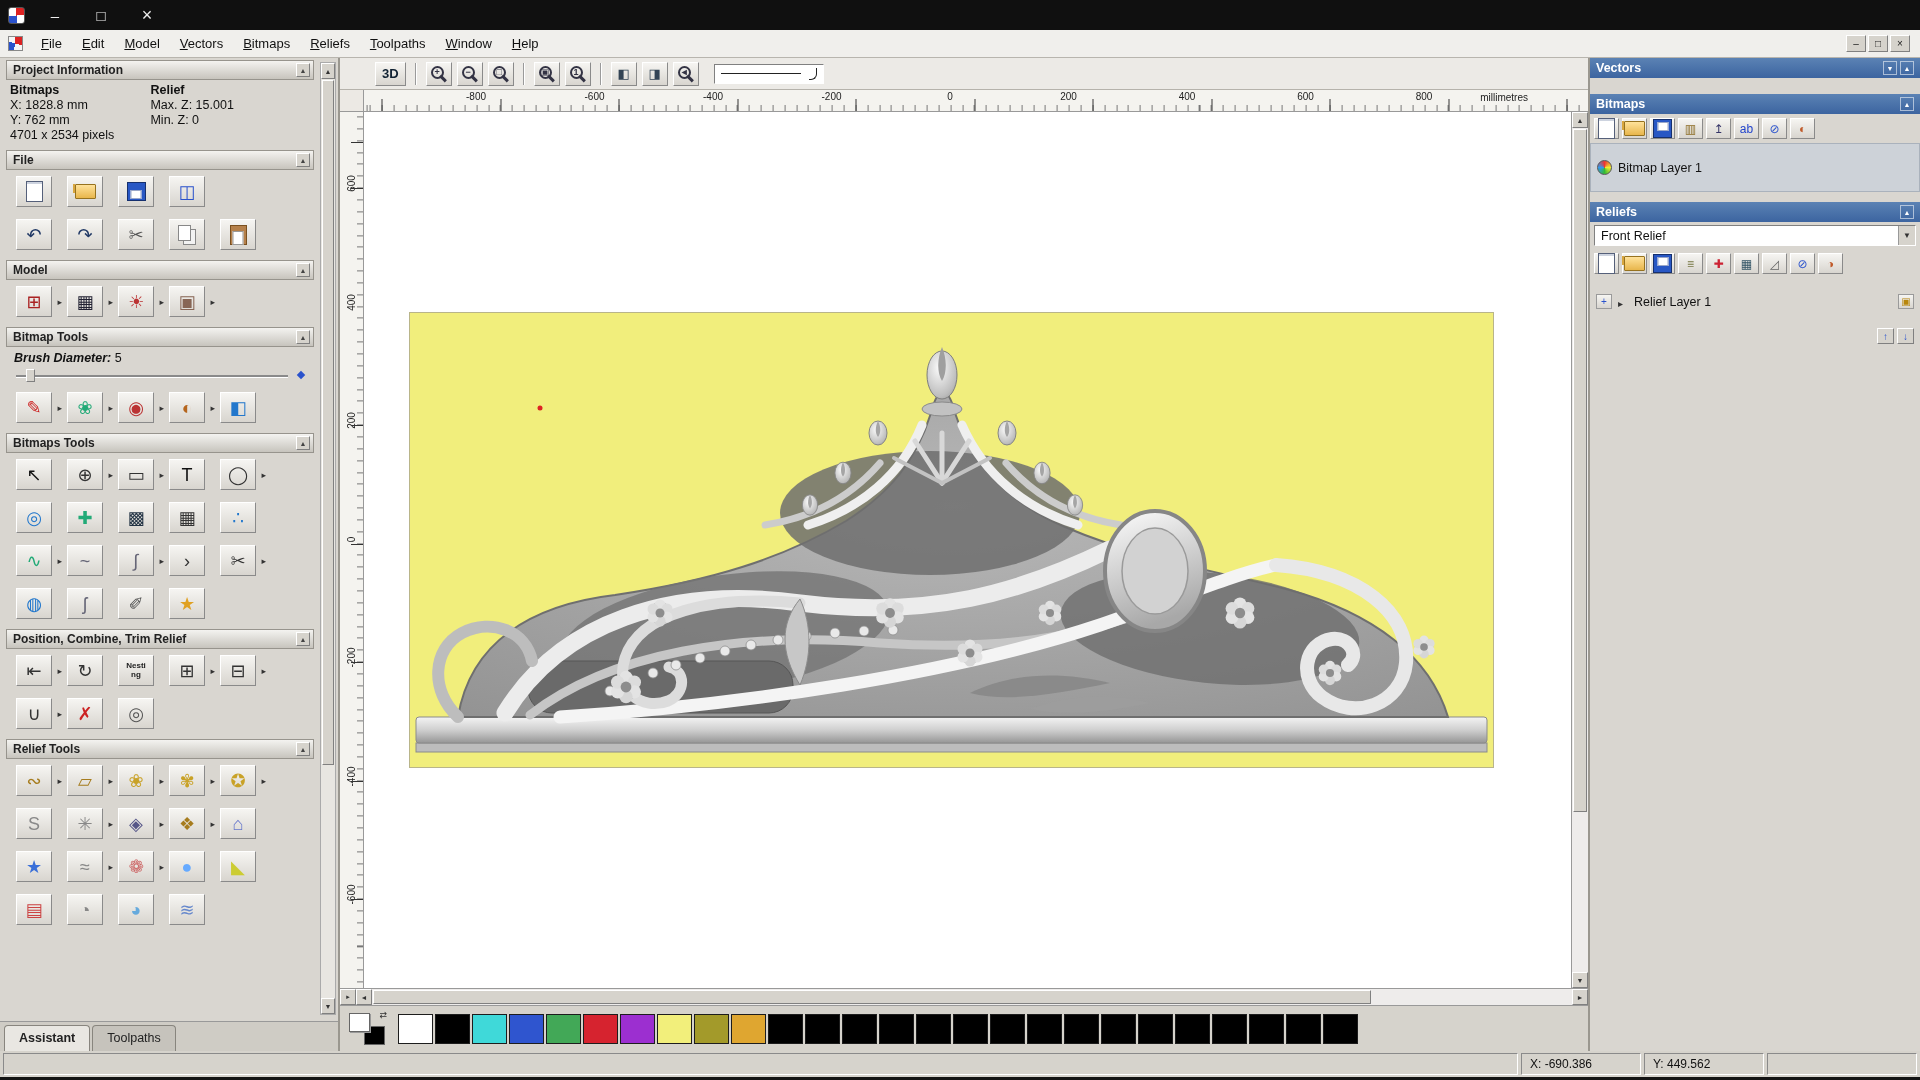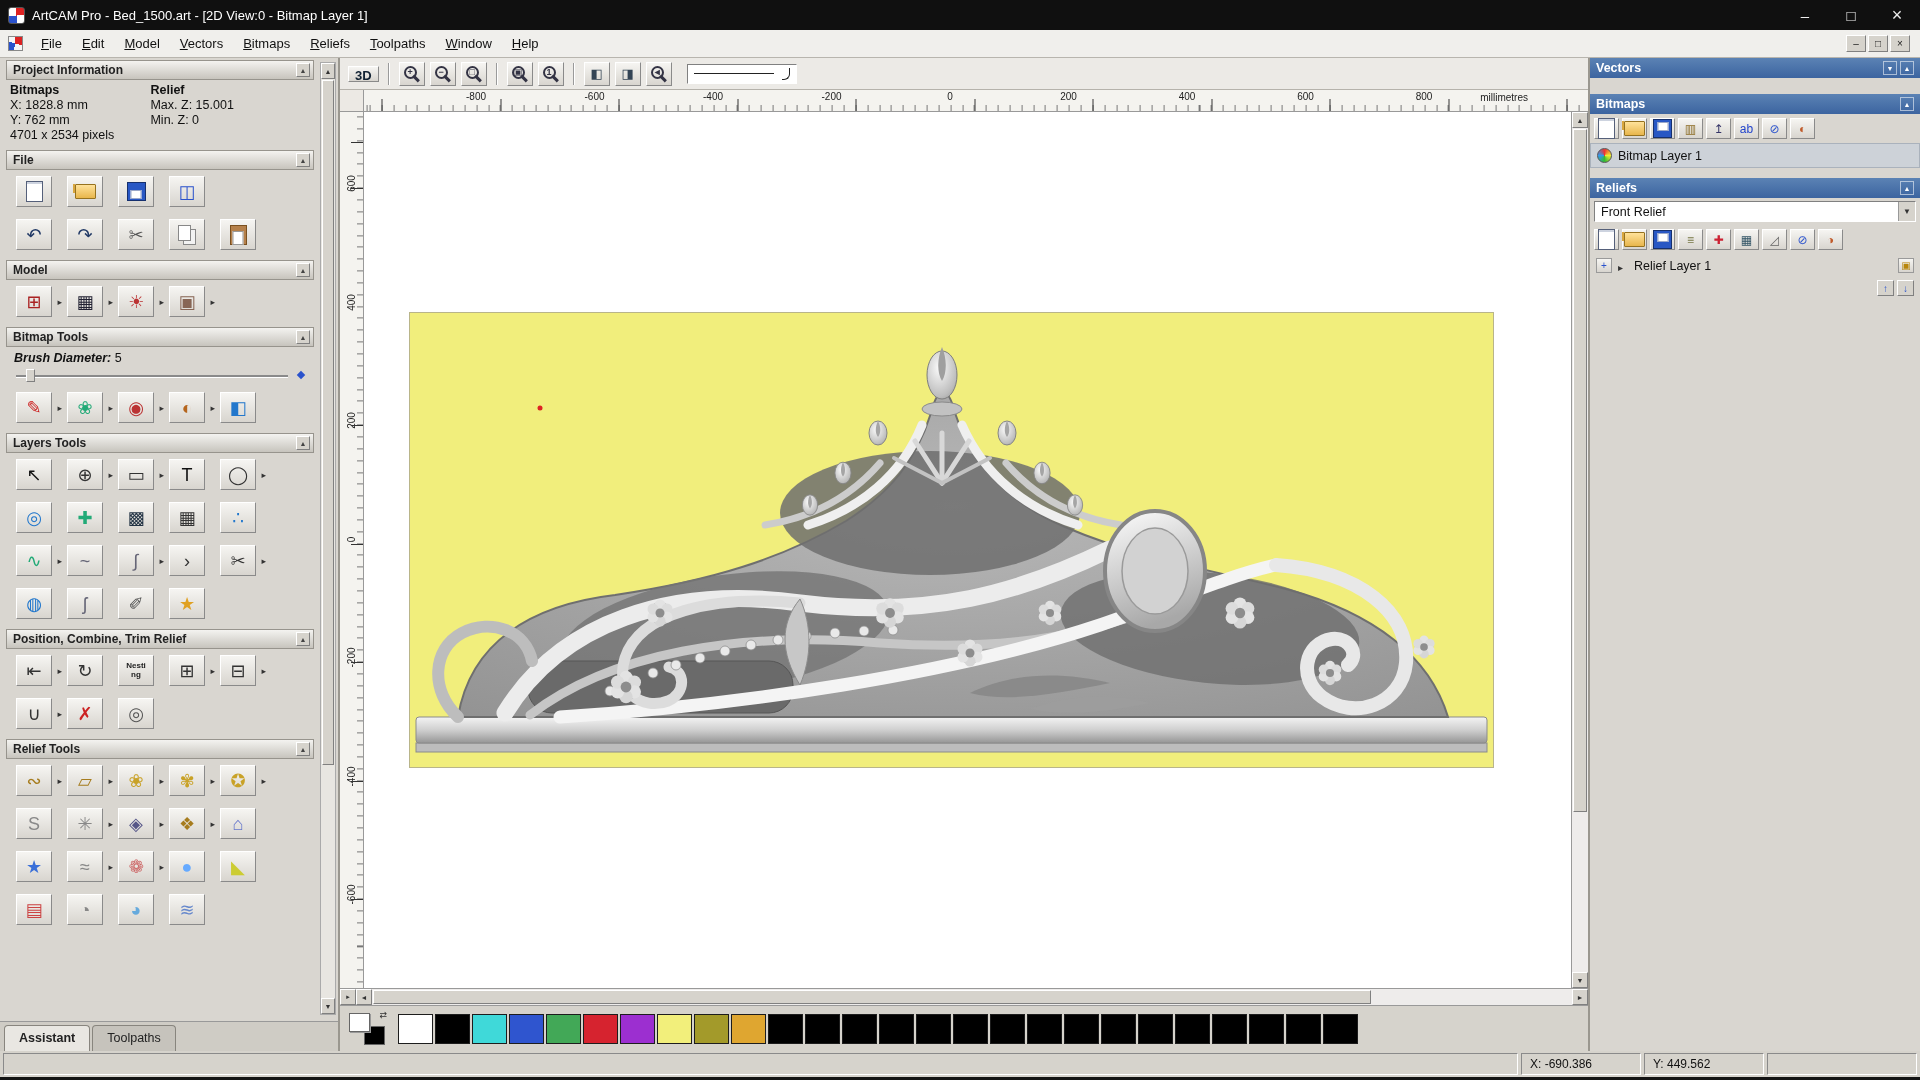--- a/index.html
+++ b/index.html
@@ -143,7 +143,6 @@
 
   <header class="titlebar">
     <div class="app-icon"></div>
-    <div class="title">ArtCAM Pro - Bed_1500.art - [2D View:0 - Bitmap Layer 1]</div>
     <div class="win-controls">
       <div class="wbtn">–</div>
       <div class="wbtn">□</div>

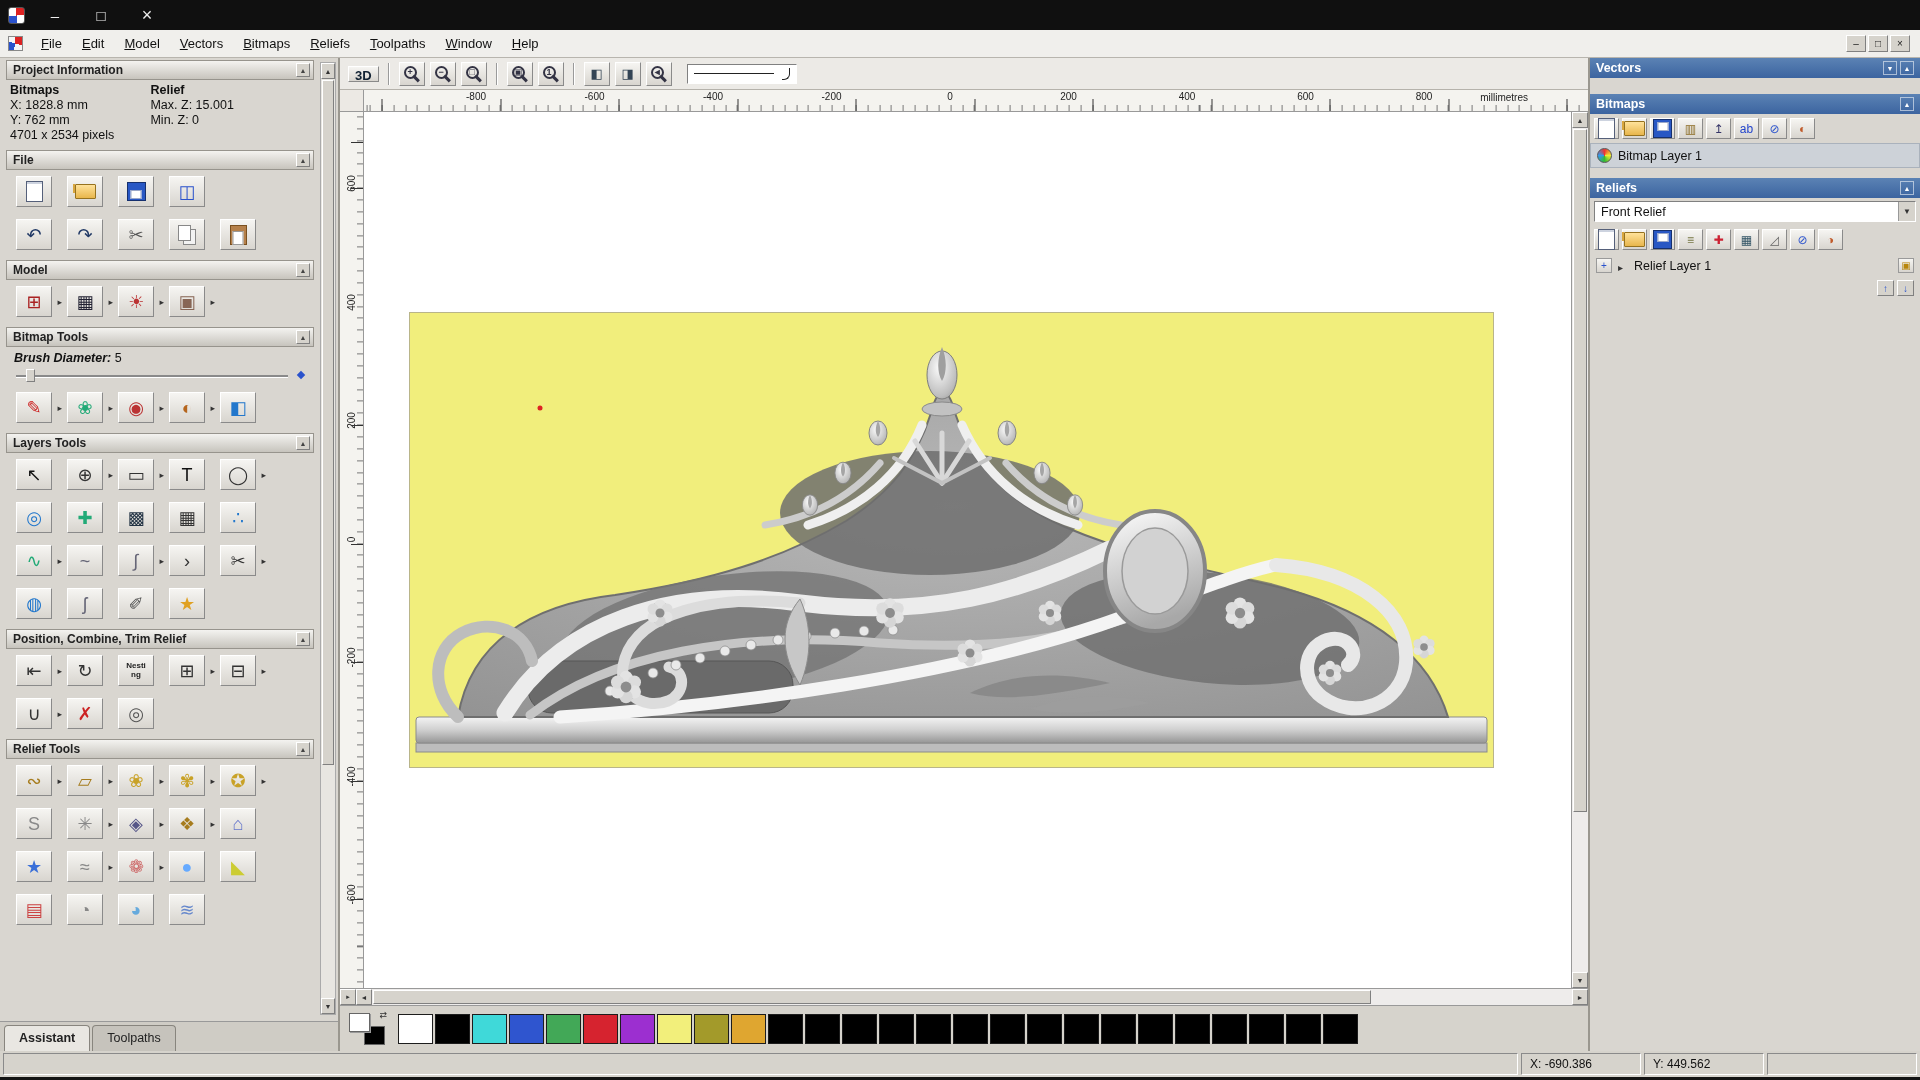--- a/index.html
+++ b/index.html
@@ -66,7 +66,7 @@
   
   .center{flex:1;display:flex;flex-direction:column;min-width:0;background:#fff;}
   .canvas-toolbar{height:32px;flex:0 0 auto;background:#eceae6;border-bottom:1px solid #b5b2ab;display:flex;align-items:center;gap:5px;padding:0 8px;}
-  .btn3d{height:16px;min-width:30px;background:linear-gradient(180deg,#f6f5f2,#d8d5cf);border:1px solid;border-color:#fff #8a8a8a #8a8a8a #fff;font-weight:bold;font-size:13px;color:#123;font-family:inherit;}
+  .btn3d{height:24px;min-width:30px;background:linear-gradient(180deg,#f6f5f2,#d8d5cf);border:1px solid;border-color:#fff #8a8a8a #8a8a8a #fff;font-weight:bold;font-size:13px;color:#123;font-family:inherit;margin-left:27px;}
   .vsep{width:2px;height:22px;border-left:1px solid #9a9a9a;border-right:1px solid #fff;margin:0 4px;}
   .canvas-toolbar .tool{width:26px;height:24px;font-size:13px;}
   .magc{width:13px;height:13px;border:2px solid #334;border-radius:50%;display:flex;align-items:center;justify-content:center;font-size:9px;font-weight:bold;color:#334;margin:-3px 0 0 -3px;}

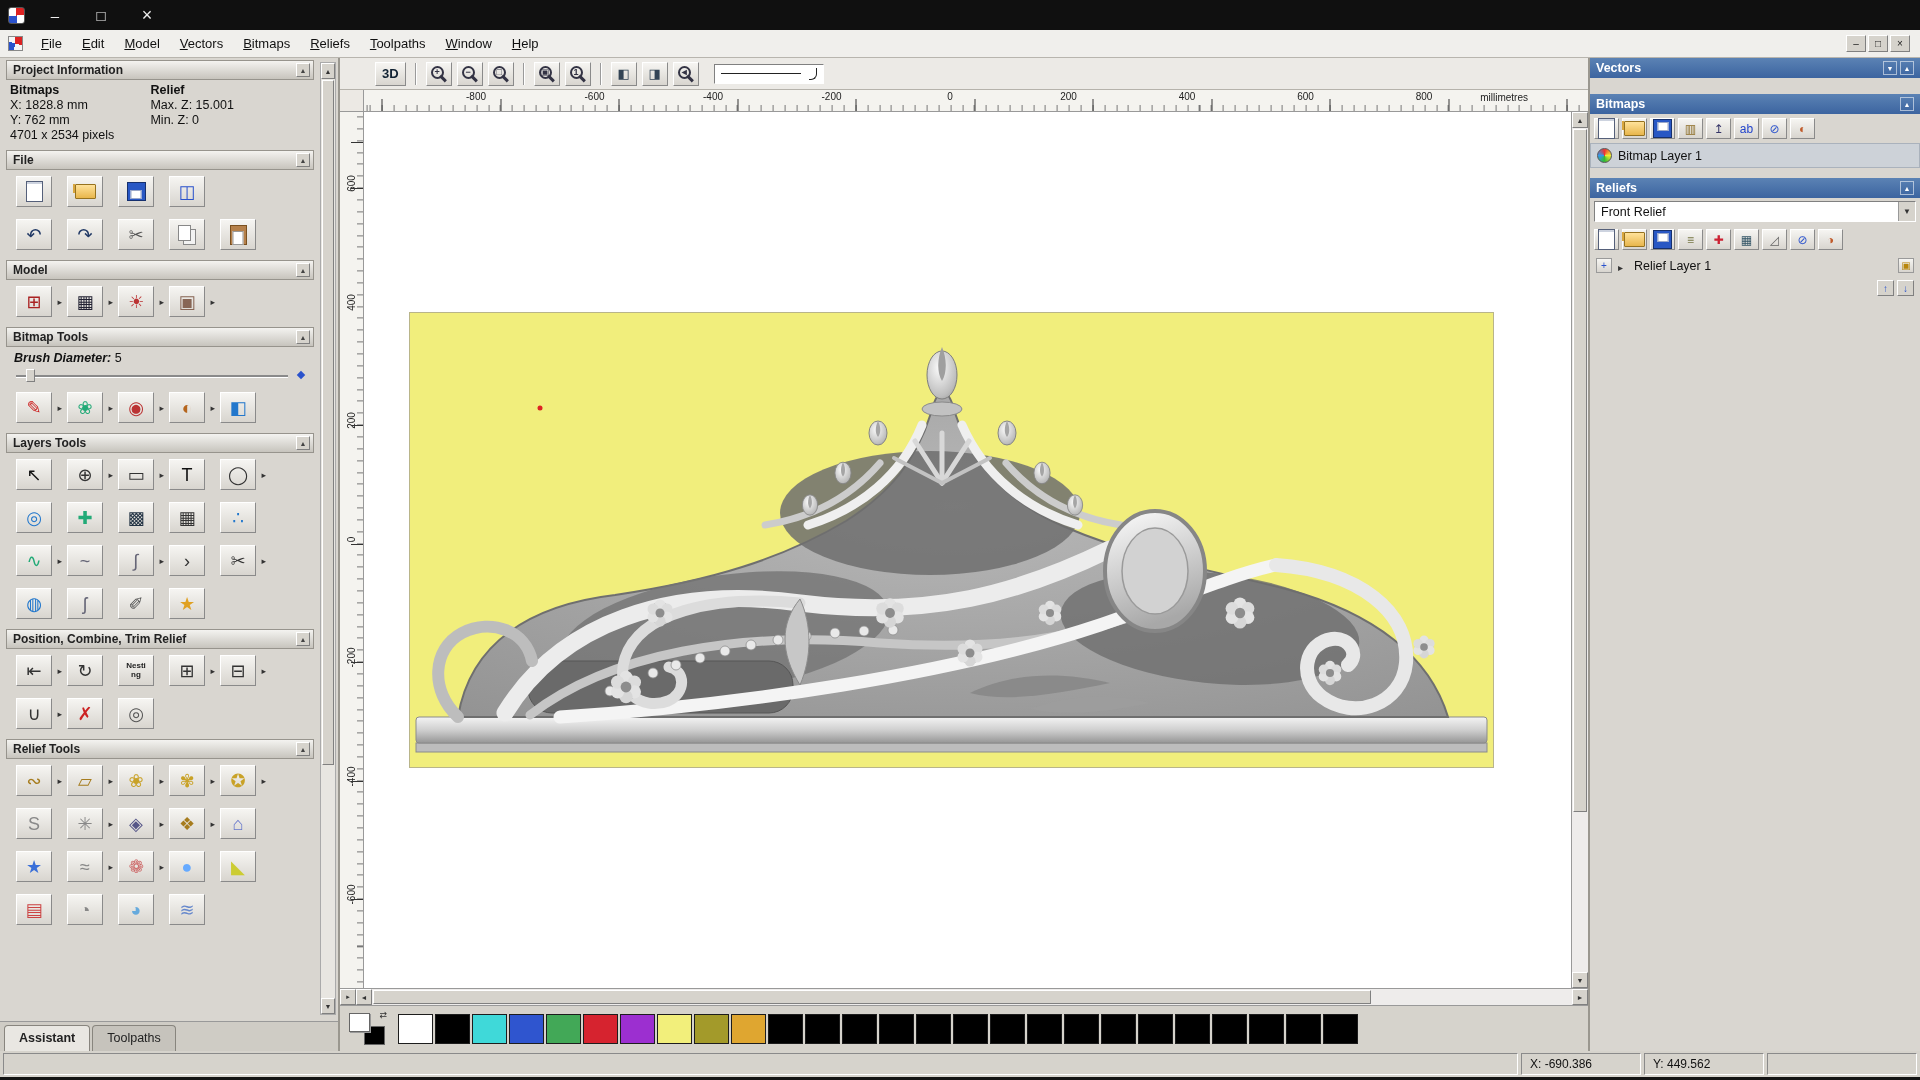--- a/index.html
+++ b/index.html
@@ -114,7 +114,7 @@
   .rp-gap{height:16px;flex:0 0 auto;}
   .rp-toolbar{display:flex;gap:3px;padding:4px 4px;flex:0 0 auto;align-items:center;}
   .rp-toolbar .tool{width:25px;height:21px;font-size:12px;}
-  .layer-row{display:flex;align-items:flex-end;gap:6px;padding:4px 6px;flex:0 0 auto;}
+  .layer-row{display:flex;align-items:flex-end;gap:6px;padding:16px 6px;flex:0 0 auto;}
   .layer-row.selected{background:#cdd2d8;border:1px solid #aab2bc;}
   .palette-dot{width:15px;height:15px;border-radius:50%;background:conic-gradient(#e33,#ee3,#3b3,#39e,#e33);border:1px solid #555;flex:0 0 auto;}
   .mini-ico{width:16px;height:15px;background:linear-gradient(180deg,#f6f5f2,#d8d5cf);border:1px solid #9a9a9a;font-size:10px;display:flex;align-items:center;justify-content:center;color:#2a52cc;flex:0 0 auto;}

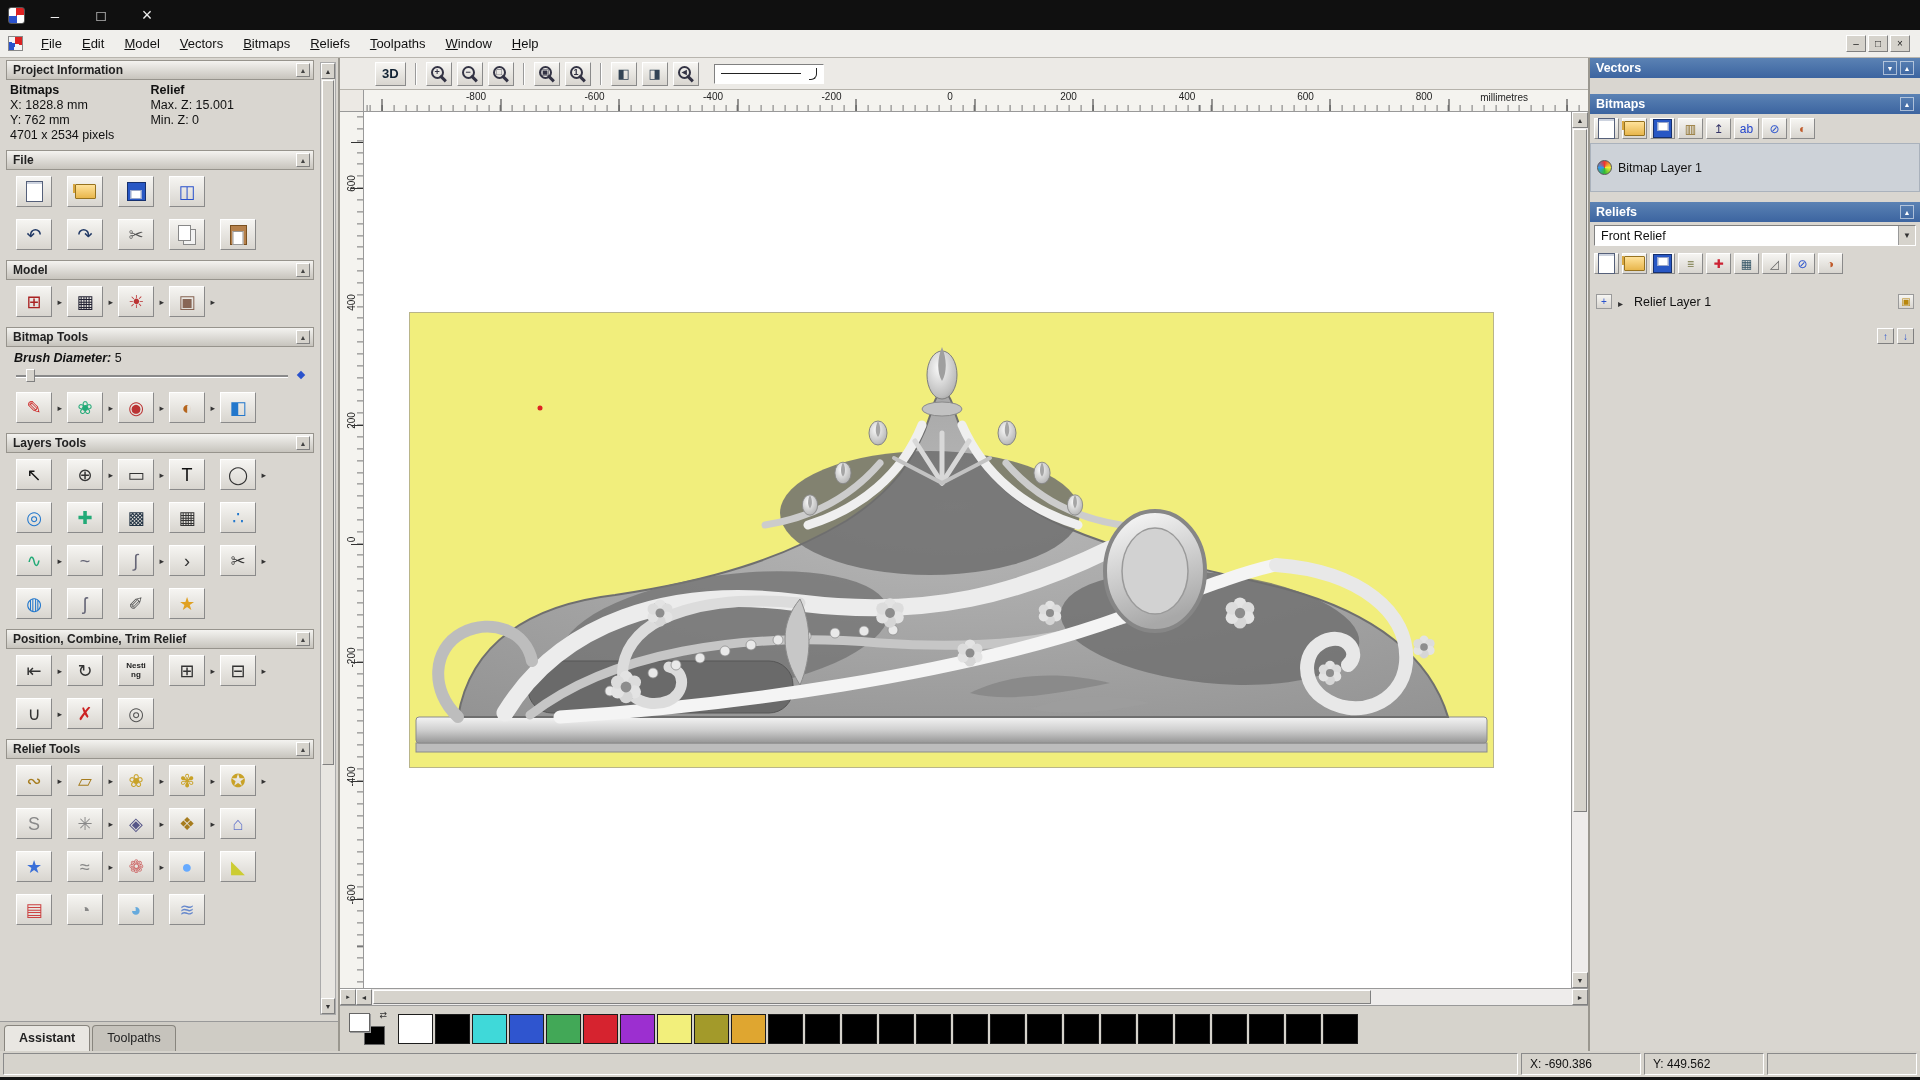--- a/index.html
+++ b/index.html
@@ -282,7 +282,7 @@
 
         <div class="sec">
           <div class="sec-hdr">
-            <span class="sec-title">Layers Tools</span>
+            <span class="sec-title">Bitmaps Tools</span>
             <span class="sec-collapse">▲</span>
           </div>
           <div class="tool-row">

